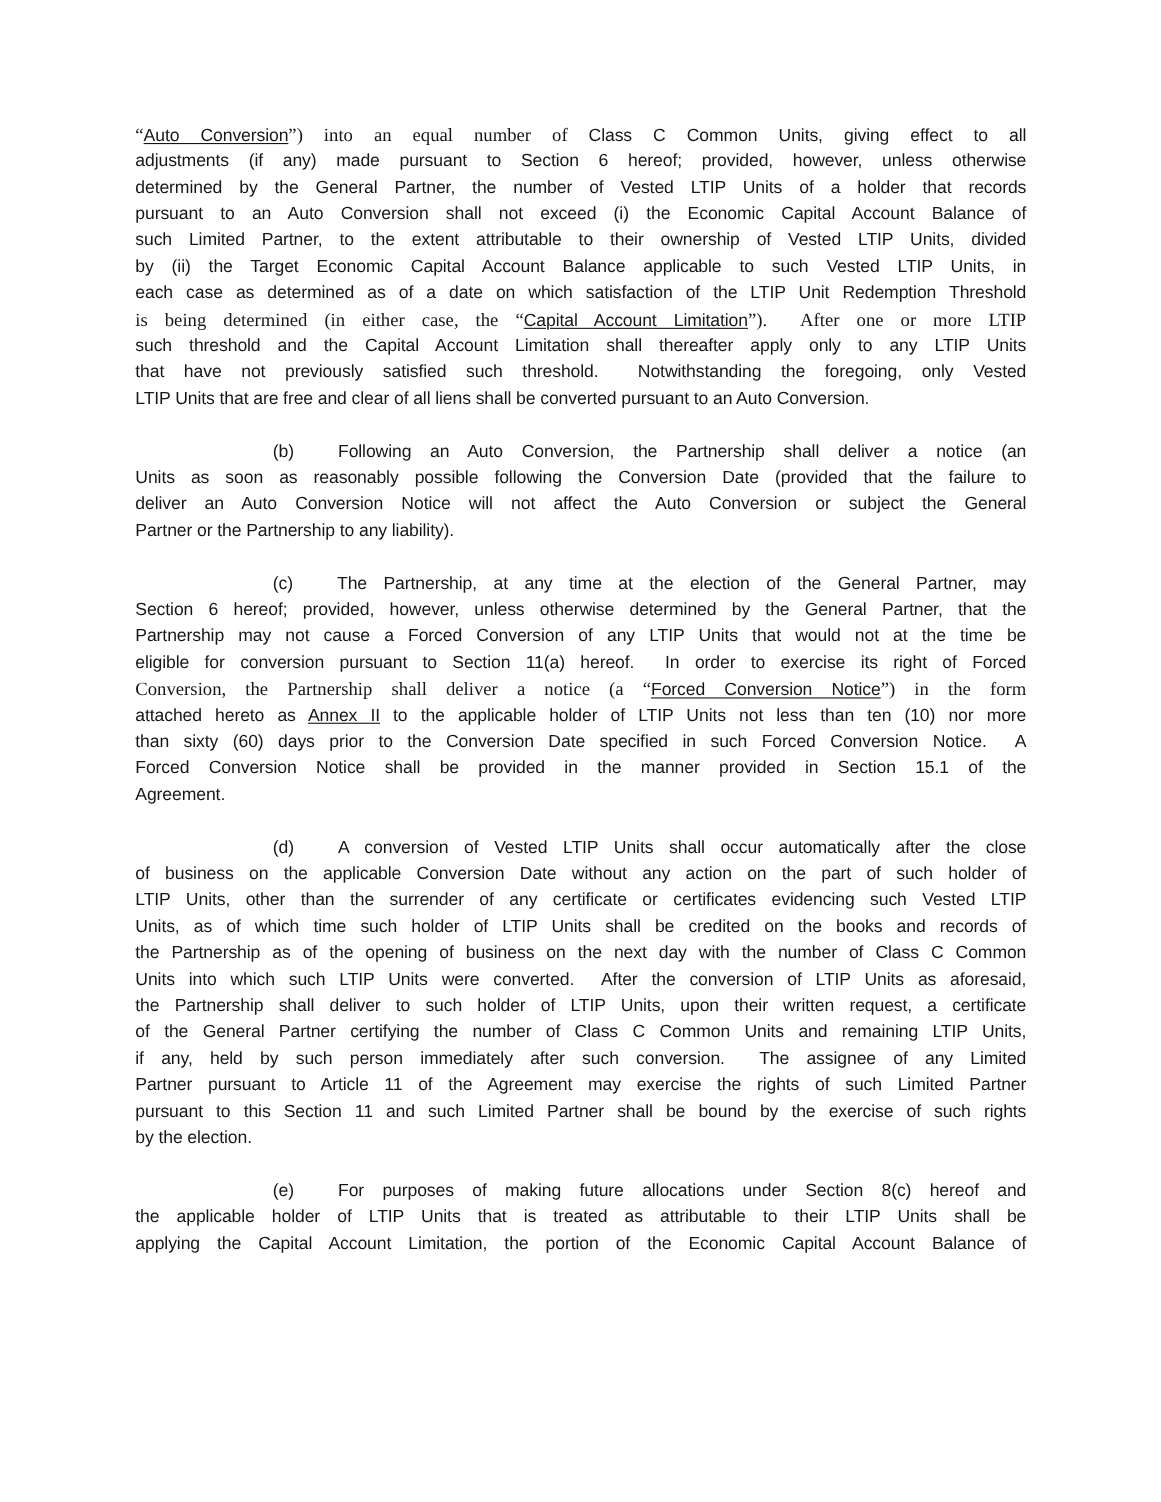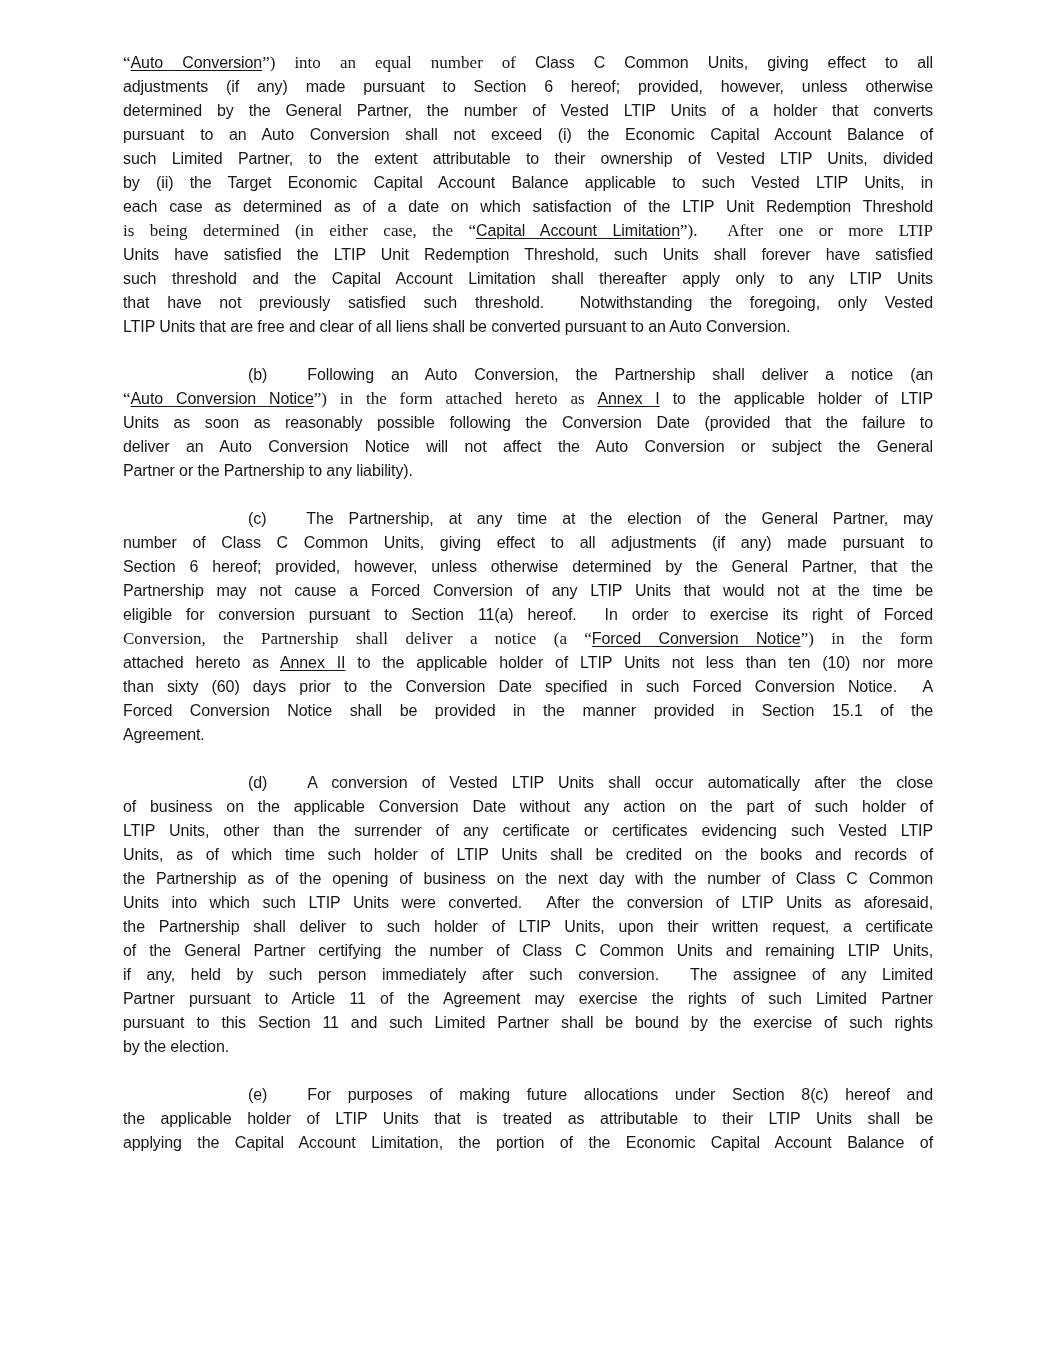--- a/index.html
+++ b/index.html
@@ -9,7 +9,7 @@
     height: 1365px;
     background: #ffffff;
     box-sizing: border-box;
-    padding: 51px 122px 0 123px;
+    padding: 111px 122px 0 123px;
     color: #161616;
     overflow: hidden;
   }

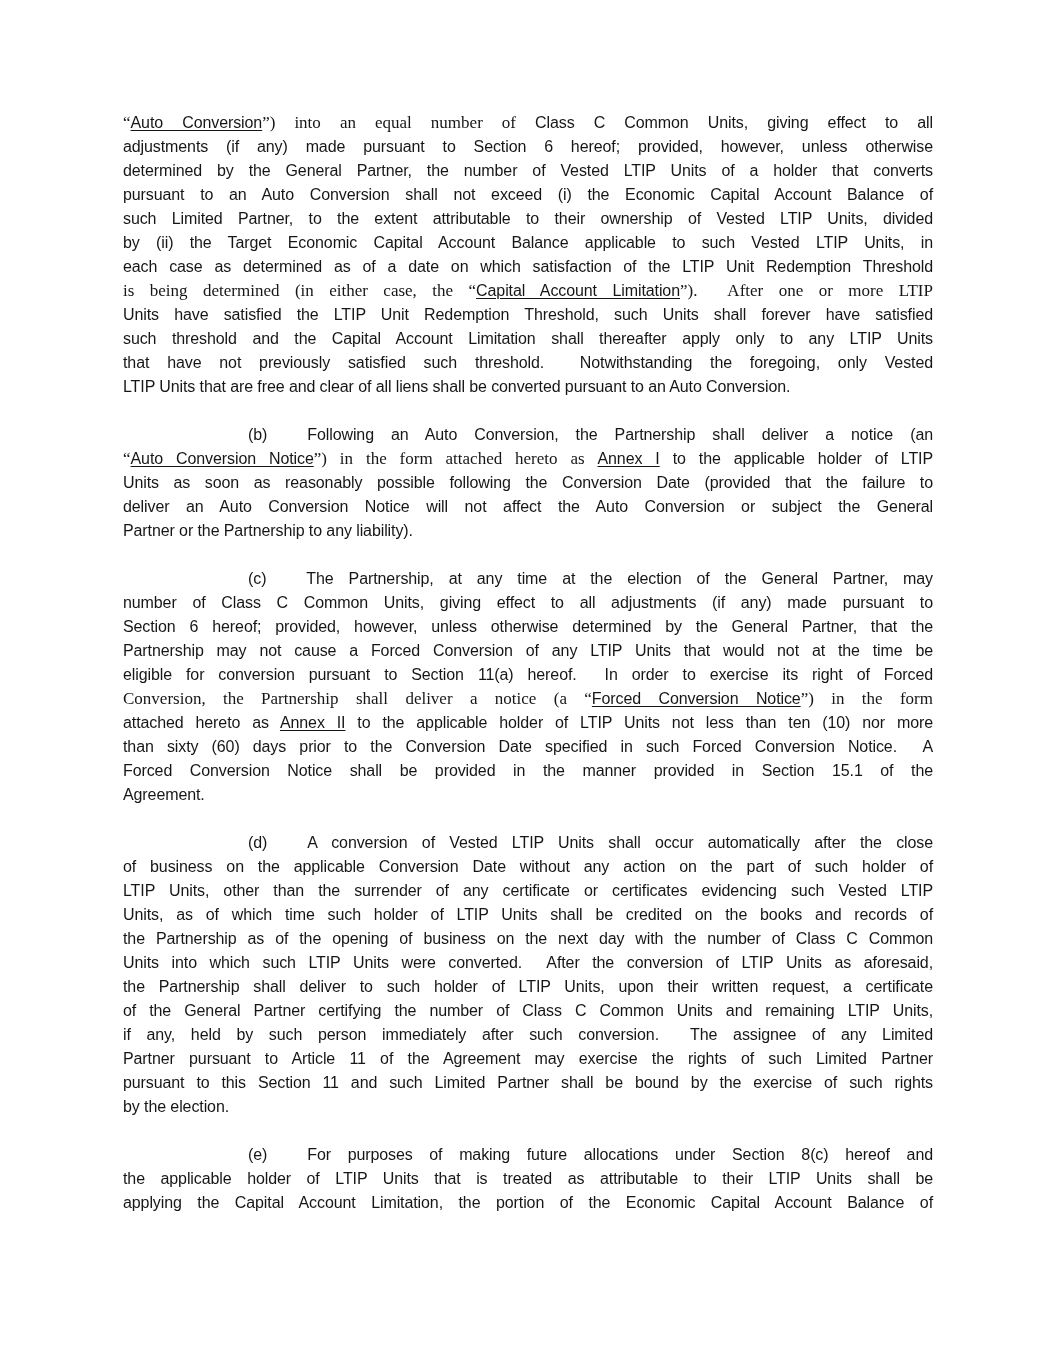--- a/index.html
+++ b/index.html
@@ -47,7 +47,7 @@
       <div class="para">
         <div class="line"><span class="serif">“</span><span class="sans u">Auto Conversion</span><span class="serif">”) into an equal number of </span><span class="sans">Class C Common Units, giving effect to all</span></div>
         <div class="line"><span class="sans">adjustments (if any) made pursuant to Section 6 hereof; provided, however, unless otherwise</span></div>
-        <div class="line"><span class="sans">determined by the General Partner, the number of Vested LTIP Units of a holder that converts</span></div>
+        <div class="line"><span class="sans">determined by the General Partner, the number of Vested LTIP Units of a holder that records</span></div>
         <div class="line"><span class="sans">pursuant to an Auto Conversion shall not exceed (i) the Economic Capital Account Balance of</span></div>
         <div class="line"><span class="sans">such Limited Partner, to the extent attributable to their ownership of Vested LTIP Units, divided</span></div>
         <div class="line"><span class="sans">by (ii) the Target Economic Capital Account Balance applicable to such Vested LTIP Units, in</span></div>

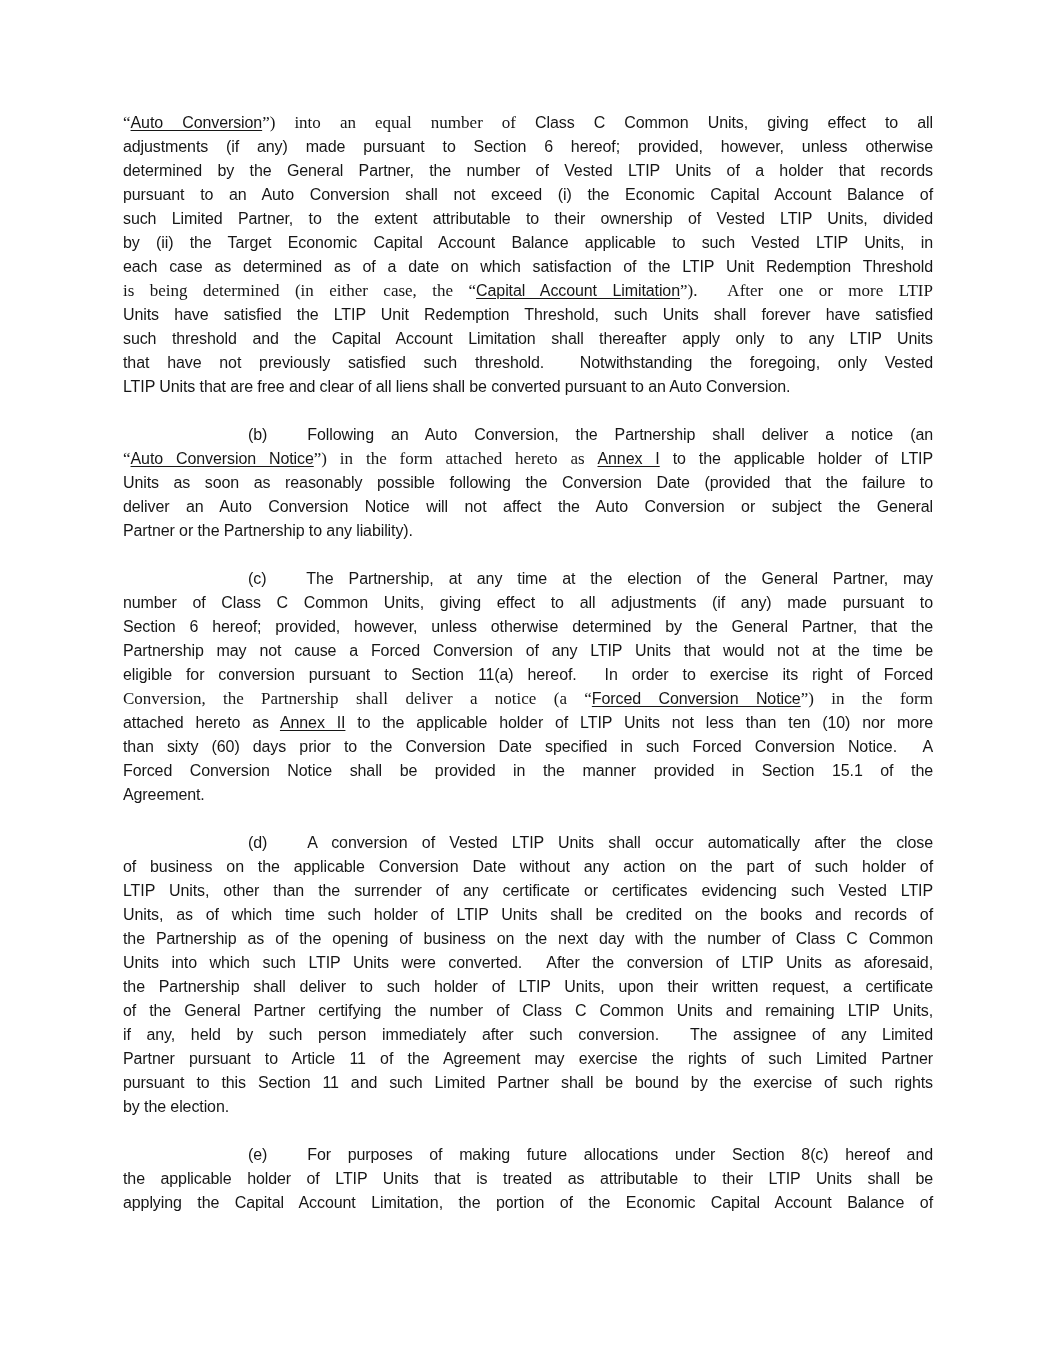--- a/index.html
+++ b/index.html
@@ -53,7 +53,6 @@
         <div class="line"><span class="sans">by (ii) the Target Economic Capital Account Balance applicable to such Vested LTIP Units, in</span></div>
         <div class="line"><span class="sans">each case as determined as of a date on which satisfaction of the LTIP Unit Redemption Threshold</span></div>
         <div class="line"><span class="serif">is being determined (in either case, the “</span><span class="sans u">Capital Account Limitation</span><span class="serif">”).&nbsp; After one or more LTIP</span></div>
-        <div class="line"><span class="sans">Units have satisfied the LTIP Unit Redemption Threshold, such Units shall forever have satisfied</span></div>
         <div class="line"><span class="sans">such threshold and the Capital Account Limitation shall thereafter apply only to any LTIP Units</span></div>
         <div class="line"><span class="sans">that have not previously satisfied such threshold.&nbsp; Notwithstanding the foregoing, only Vested</span></div>
         <div class="line last"><span class="sans">LTIP Units that are free and clear of all liens shall be converted pursuant to an Auto Conversion.</span></div>

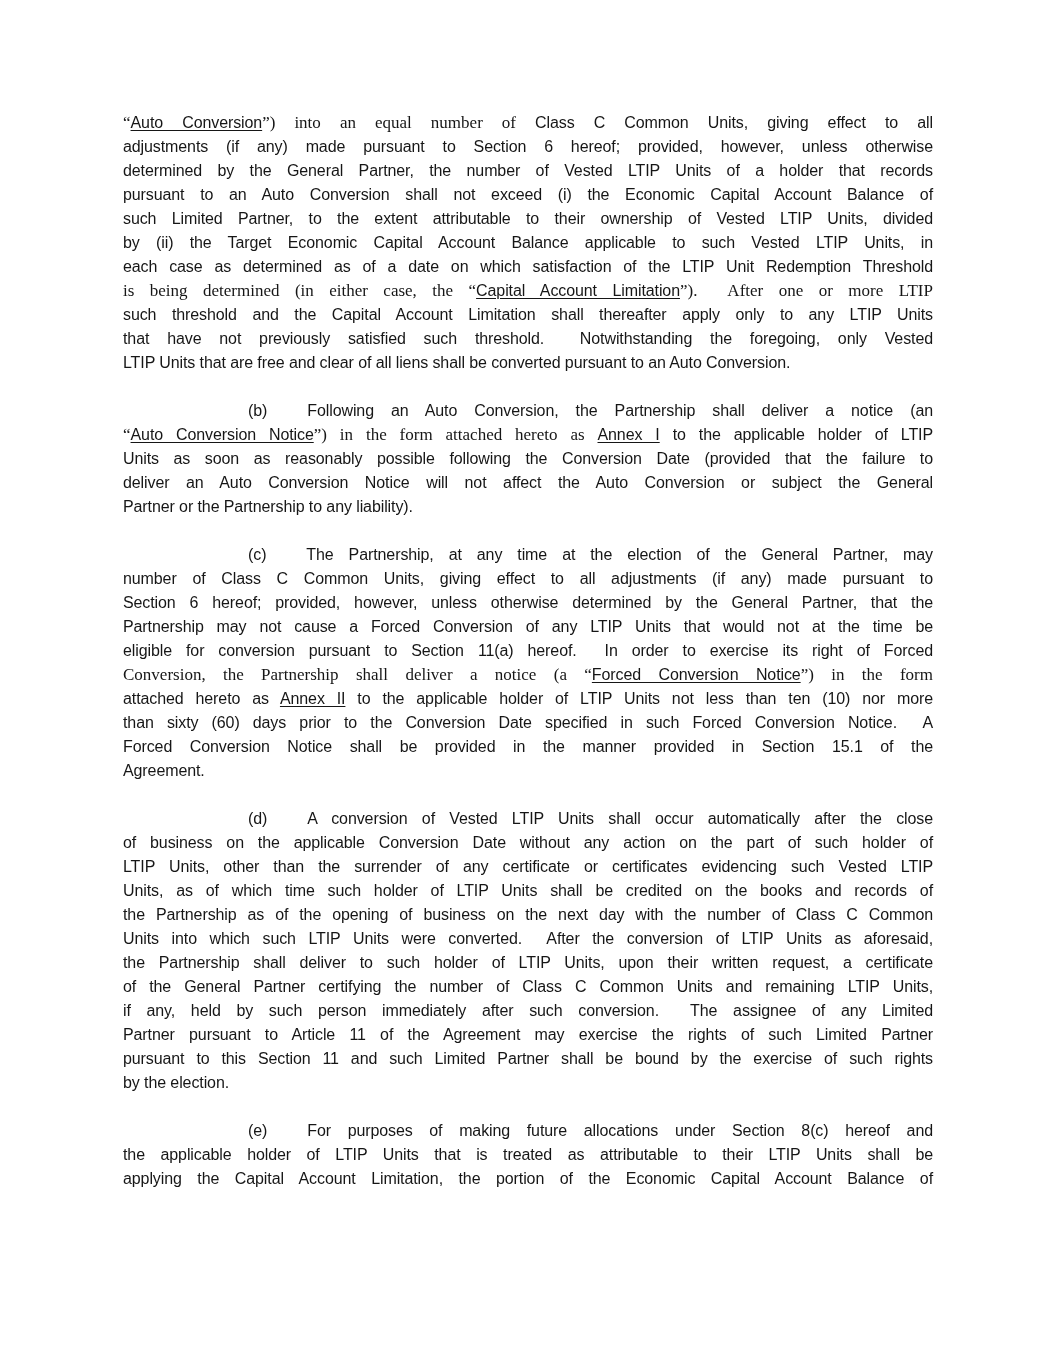--- a/index.html
+++ b/index.html
@@ -59,7 +59,6 @@
       </div>
       <div class="para">
         <div class="line indent"><span class="sans">(b)</span><span class="tab" style="width: 40px;"></span><span class="sans">Following an Auto Conversion, the Partnership shall deliver a notice (an</span></div>
-        <div class="line"><span class="serif">“</span><span class="sans u">Auto Conversion Notice</span><span class="serif">”) in the form attached hereto as </span><span class="sans u">Annex I</span><span class="sans"> to the applicable holder of LTIP</span></div>
         <div class="line"><span class="sans">Units as soon as reasonably possible following the Conversion Date (provided that the failure to</span></div>
         <div class="line"><span class="sans">deliver an Auto Conversion Notice will not affect the Auto Conversion or subject the General</span></div>
         <div class="line last"><span class="sans">Partner or the Partnership to any liability).</span></div>

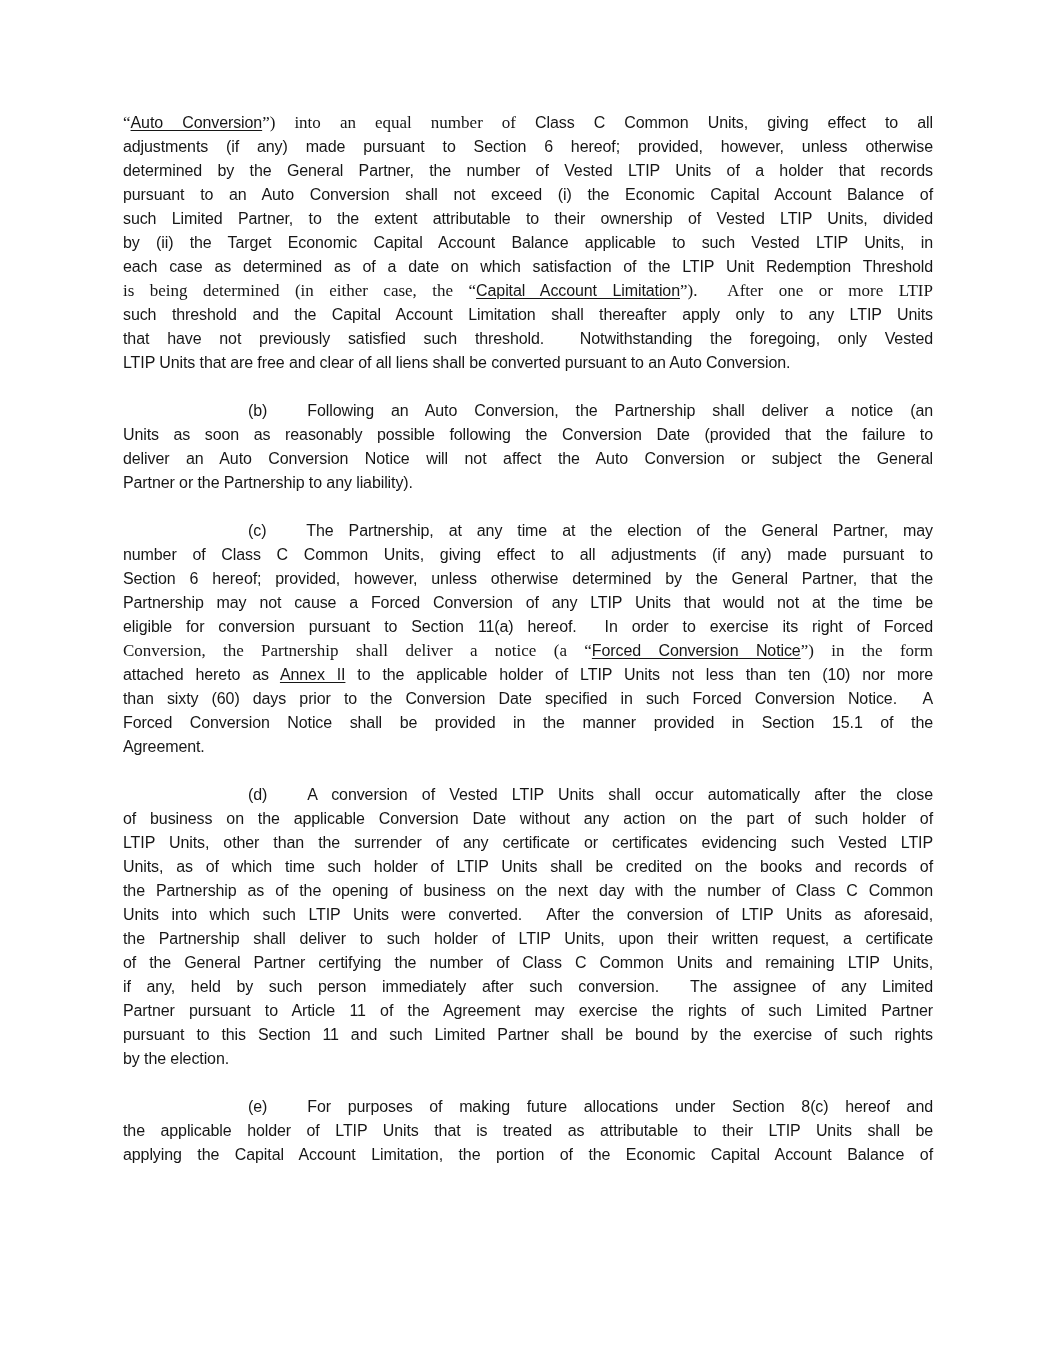--- a/index.html
+++ b/index.html
@@ -65,7 +65,6 @@
       </div>
       <div class="para">
         <div class="line indent"><span class="sans">(c)</span><span class="tab" style="width: 40px;"></span><span class="sans">The Partnership, at any time at the election of the General Partner, may</span></div>
-        <div class="line"><span class="sans">number of Class C Common Units, giving effect to all adjustments (if any) made pursuant to</span></div>
         <div class="line"><span class="sans">Section 6 hereof; provided, however, unless otherwise determined by the General Partner, that the</span></div>
         <div class="line"><span class="sans">Partnership may not cause a Forced Conversion of any LTIP Units that would not at the time be</span></div>
         <div class="line"><span class="sans">eligible for conversion pursuant to Section 11(a) hereof.&nbsp; In order to exercise its right of Forced</span></div>

